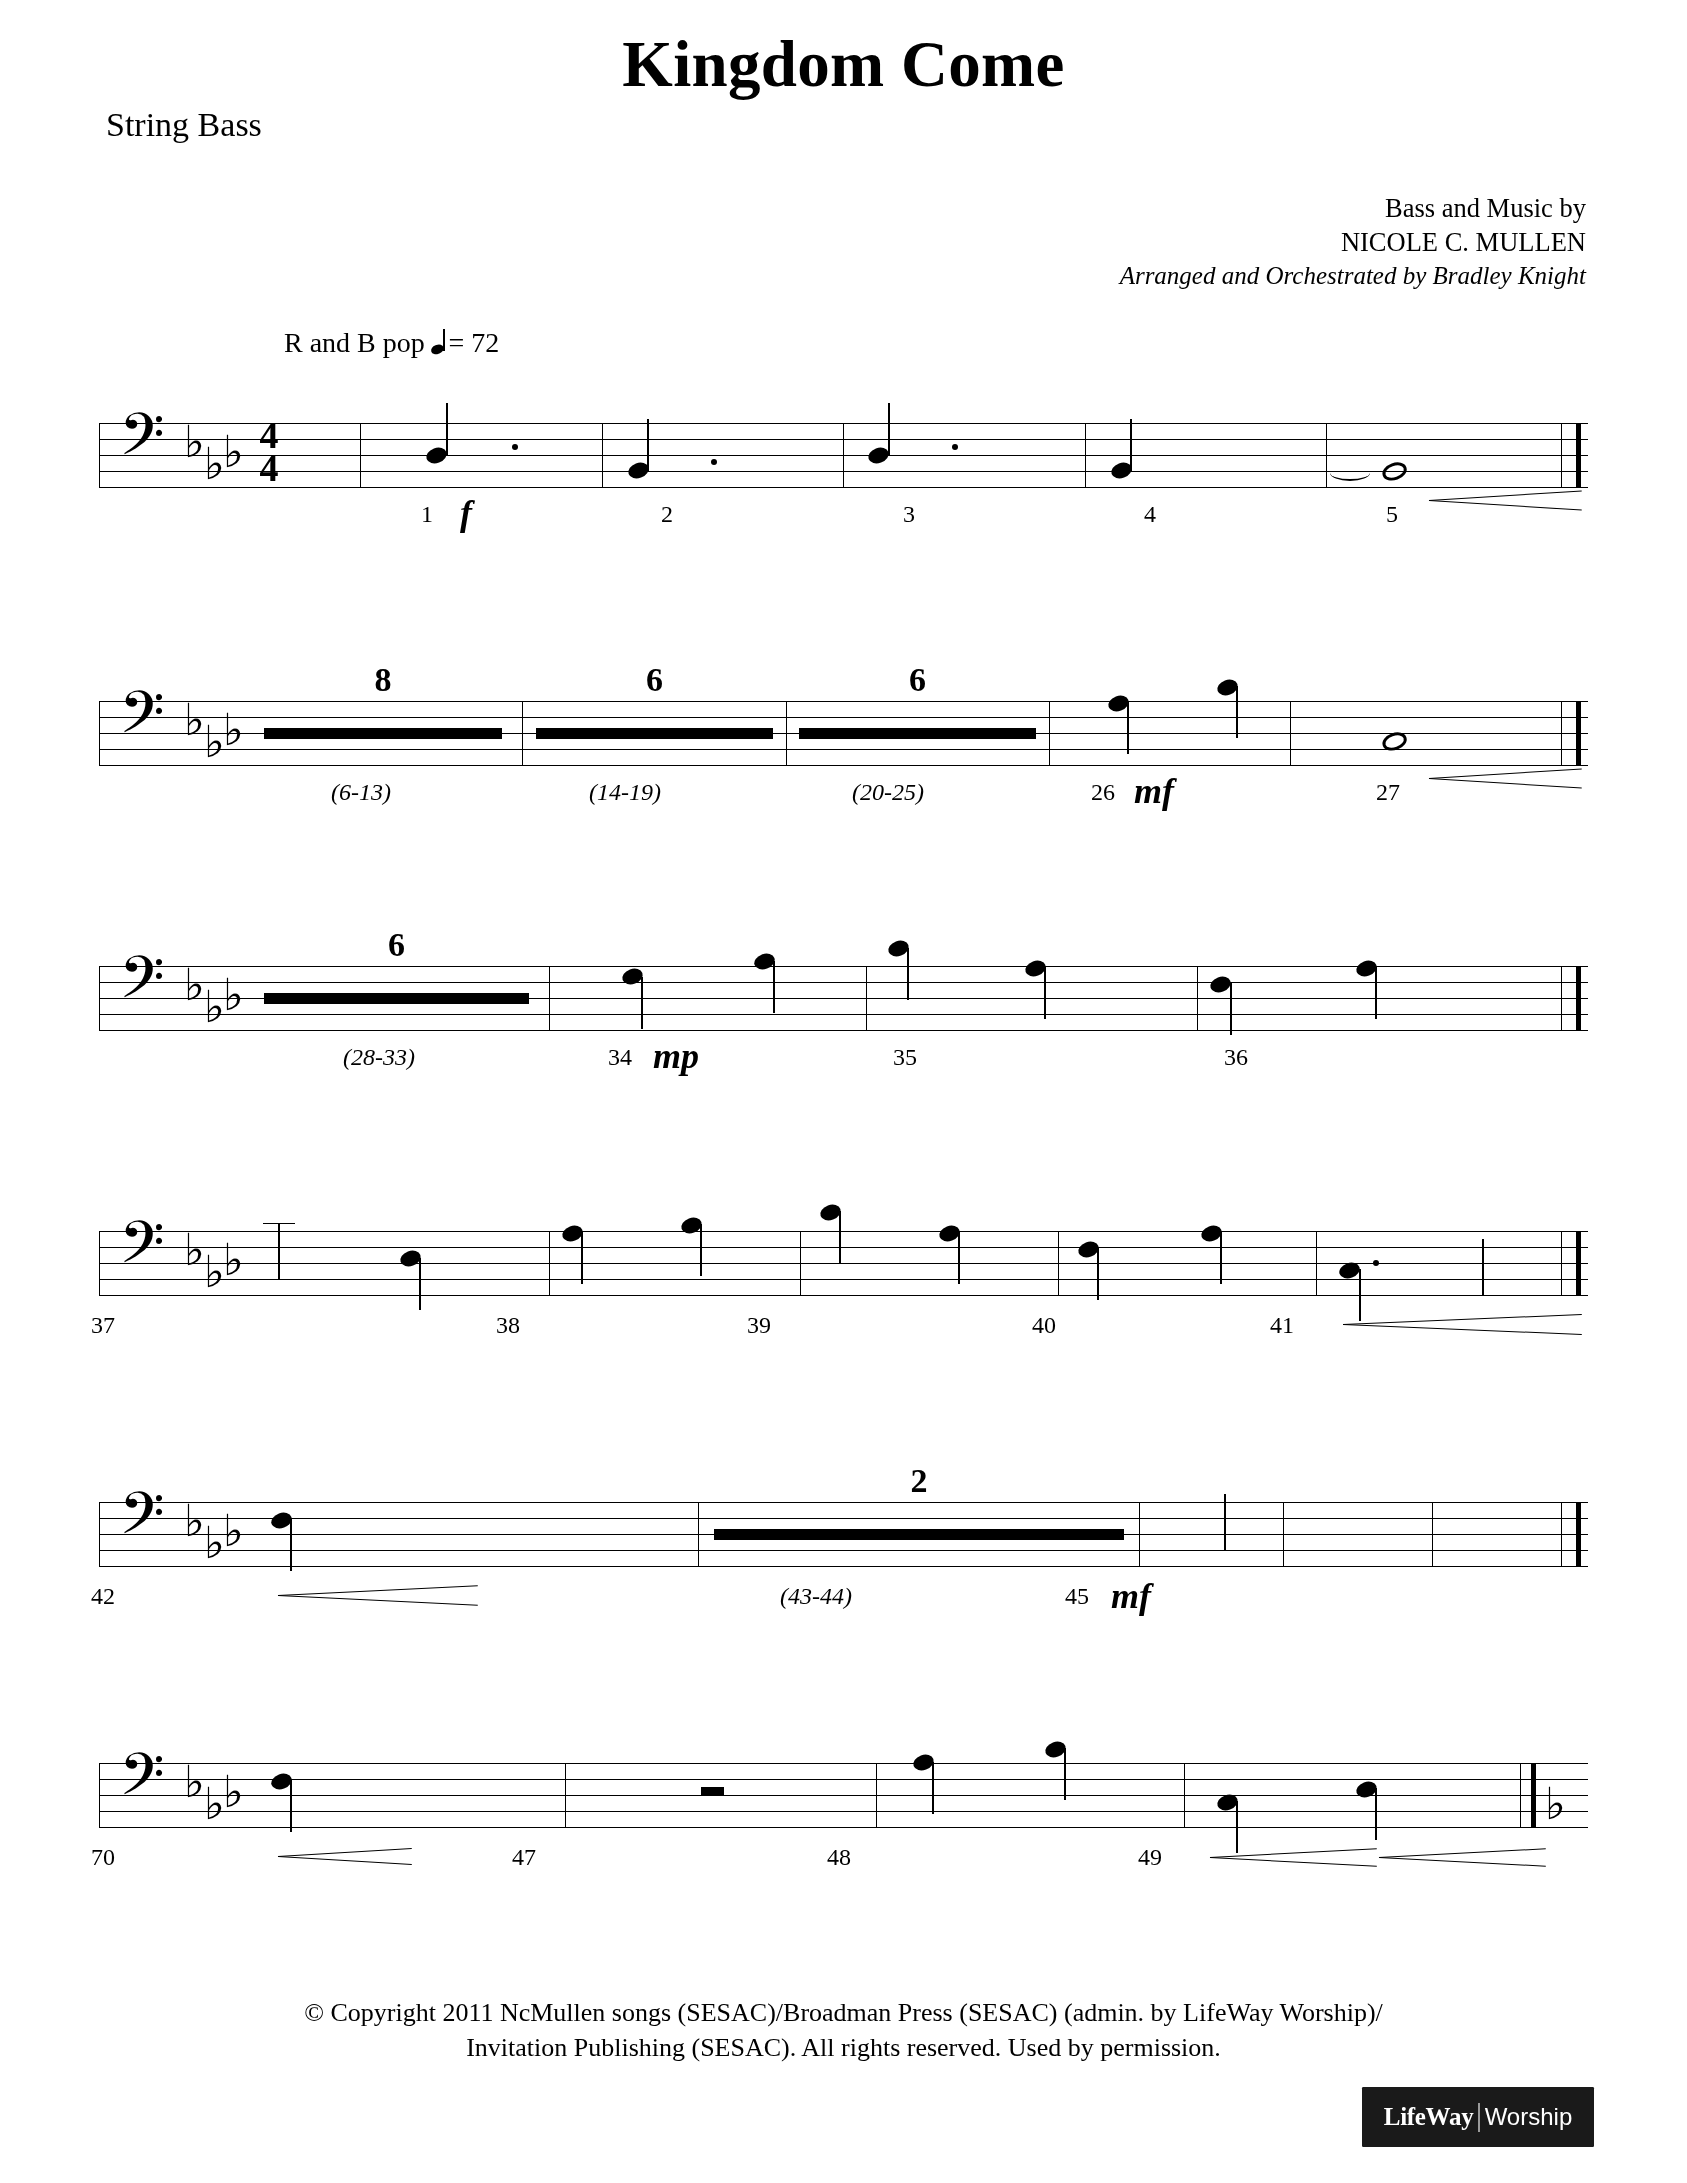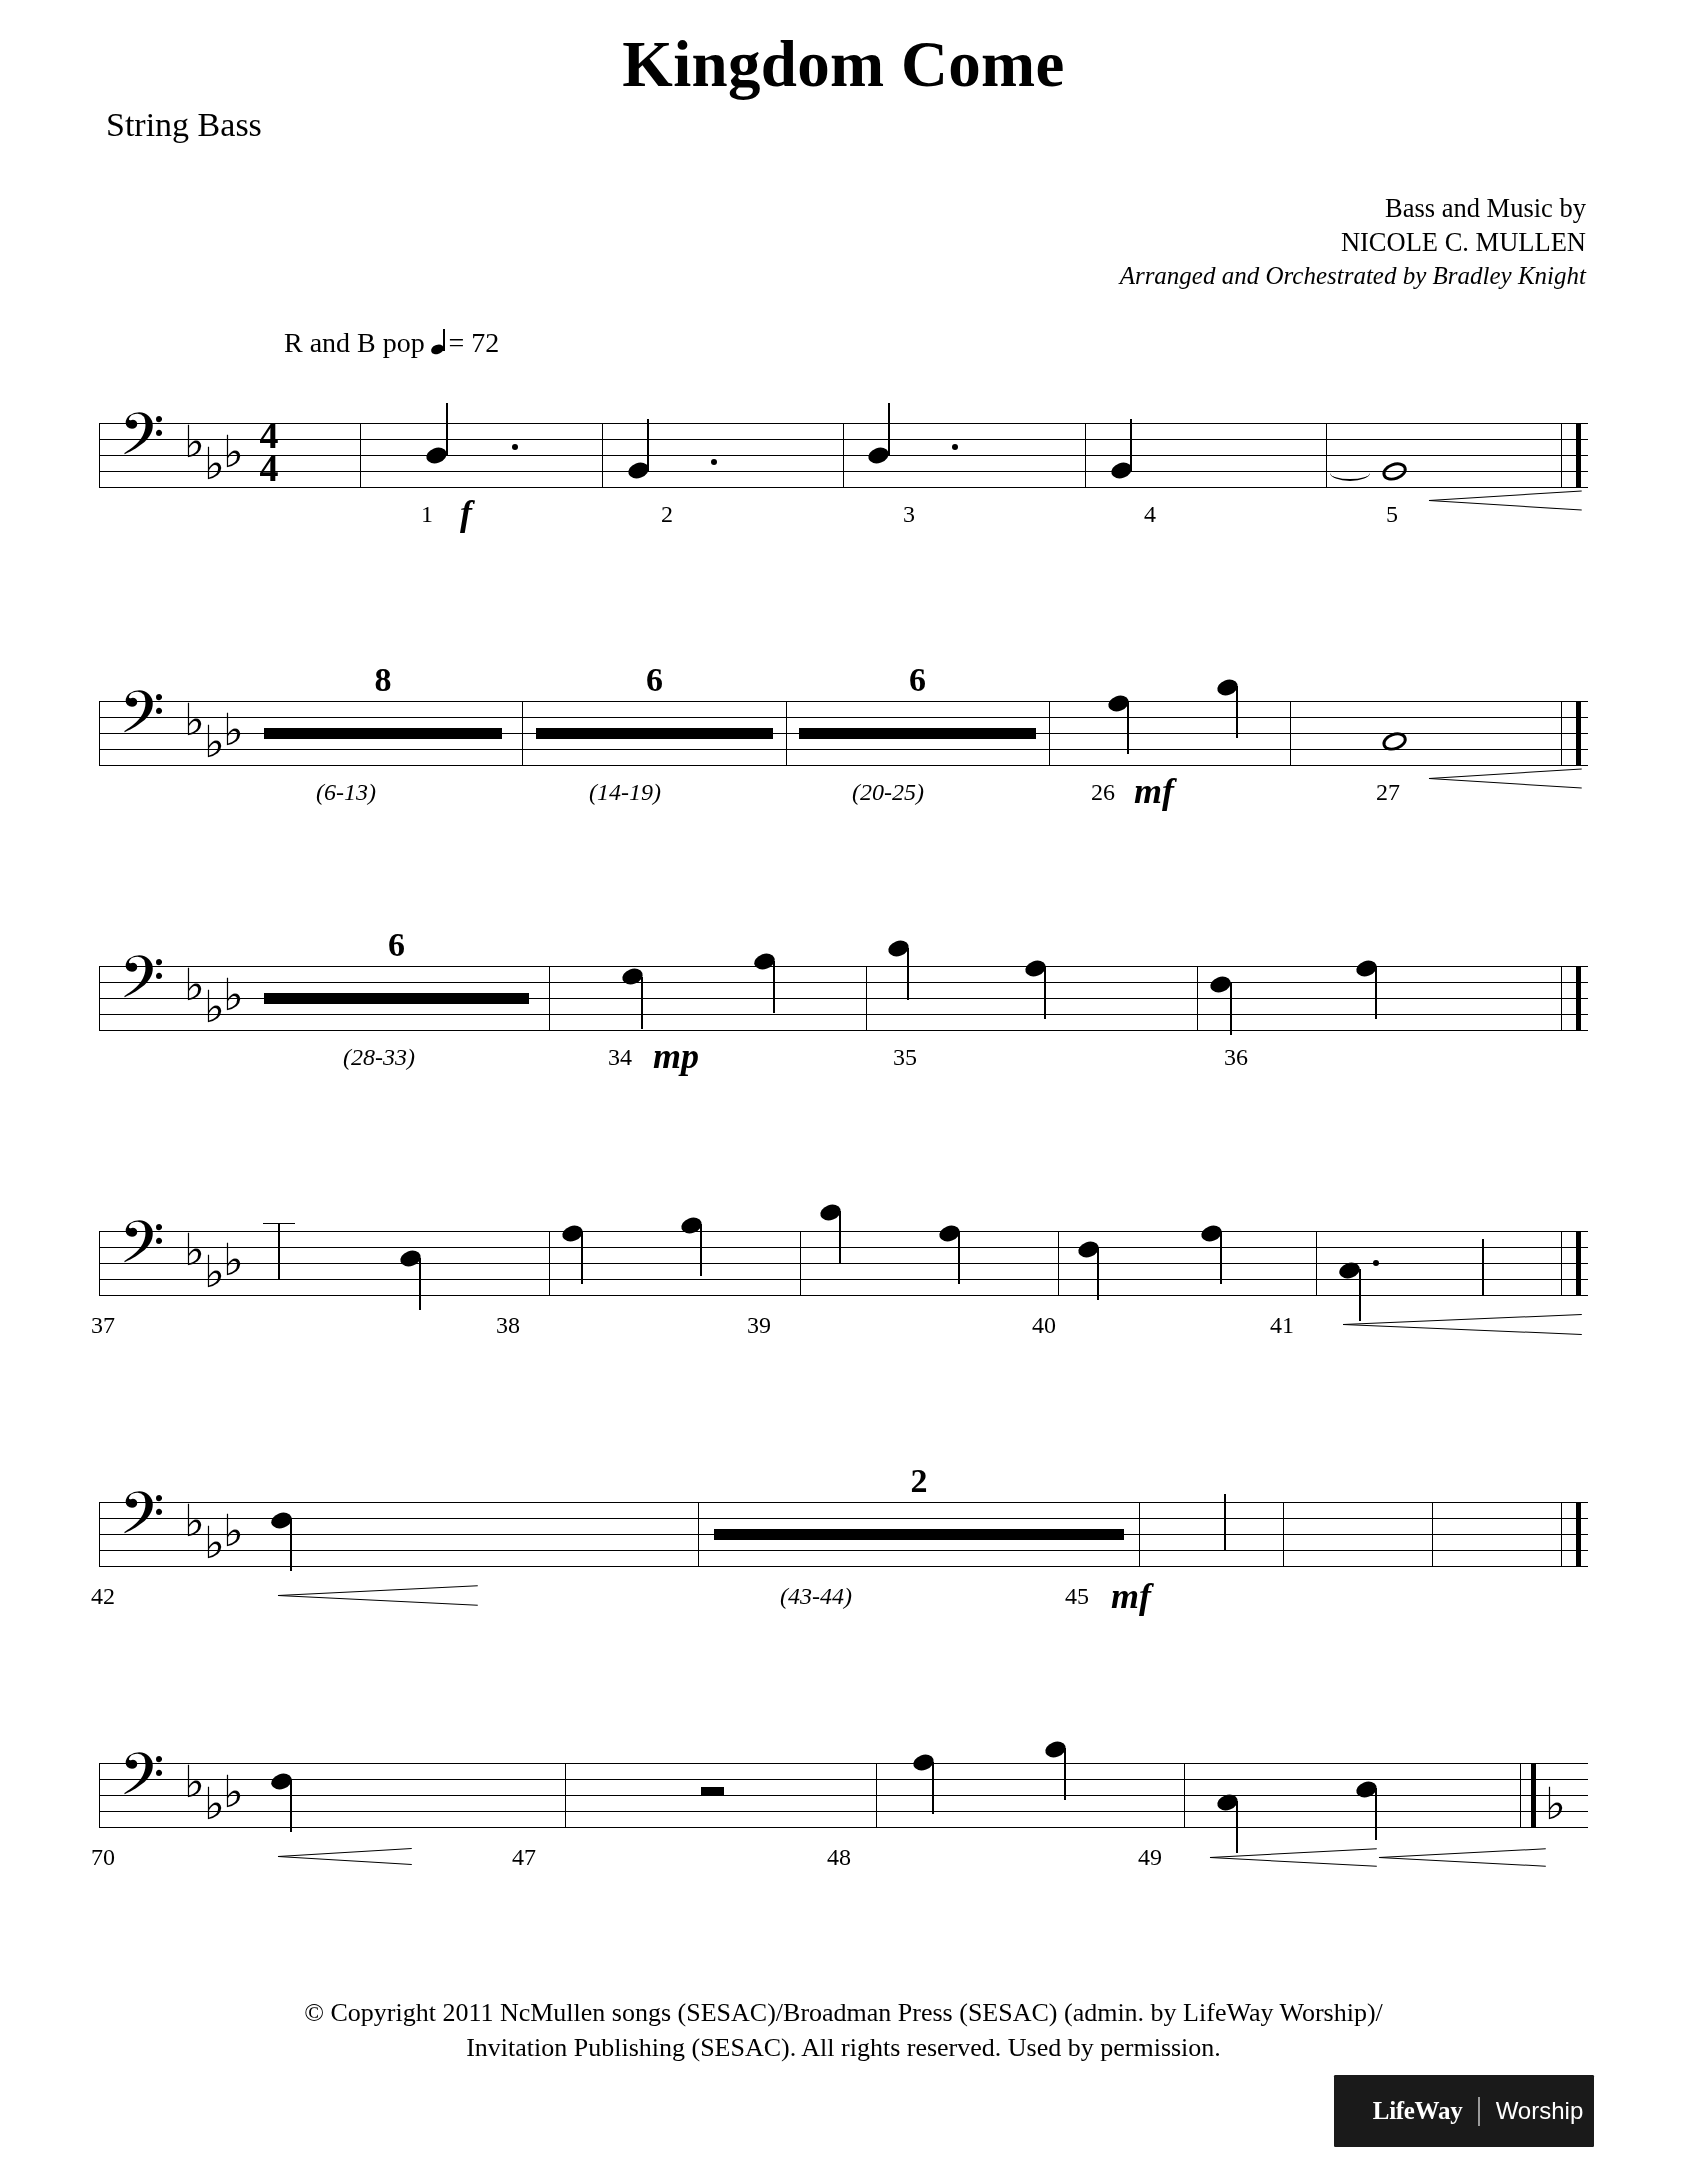--- a/index.html
+++ b/index.html
@@ -380,7 +380,7 @@
 
     <div class="note open" style="left:1283px; top:32px;"></div>
 
-    <div class="mrange" style="left:217px; top:78px;">(6-13)</div>
+    <div class="mrange" style="left:232px; top:78px;">(6-13)</div>
     <div class="mrange" style="left:490px; top:78px;">(14-19)</div>
     <div class="mrange" style="left:753px; top:78px;">(20-25)</div>
     <div class="mnum" style="left:992px; top:78px;">26</div>

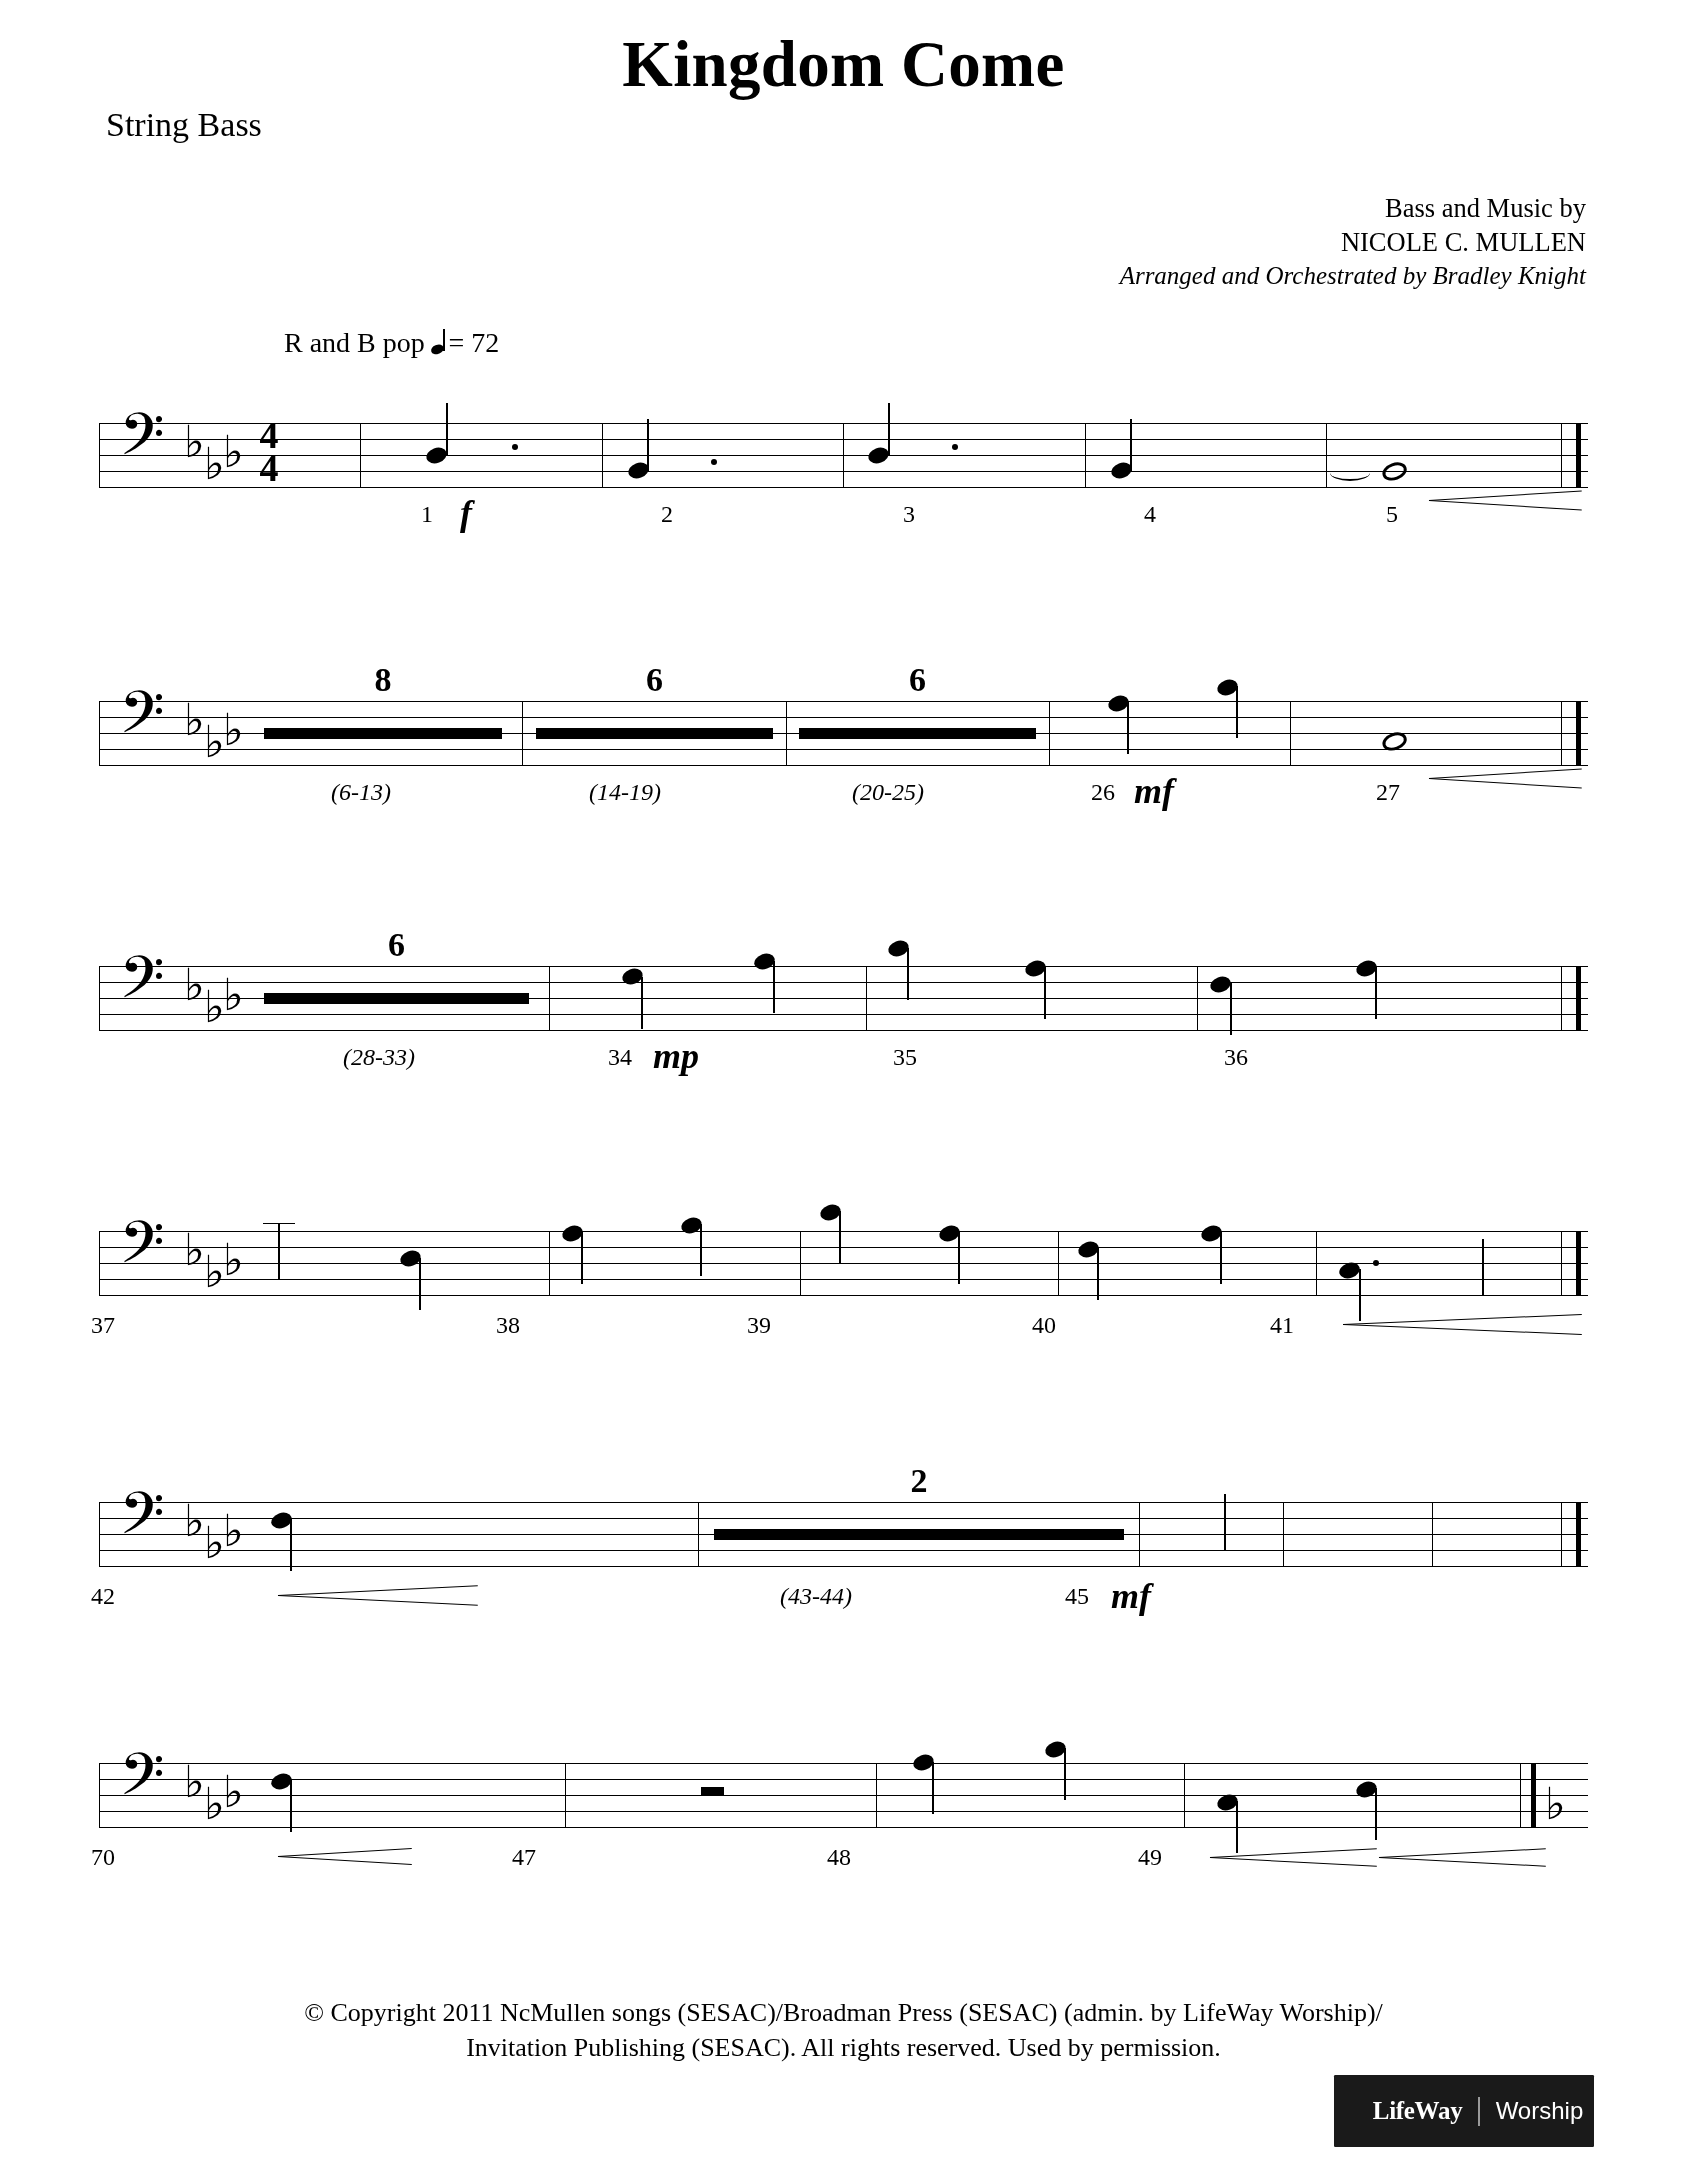--- a/index.html
+++ b/index.html
@@ -245,14 +245,13 @@
     right: 93px;
     bottom: 36px;
     width: 232px;
-    height: 72px;
+    height: 60px;
     background: #1a1a1a;
     border-radius: 1.3px;
     display: flex;
     align-items: center;
     justify-content: center;
-    gap: 16px;
-    padding-left: 28px;
+    gap: 5px;
   }
   .logo .lw {
     color: #ffffff;

